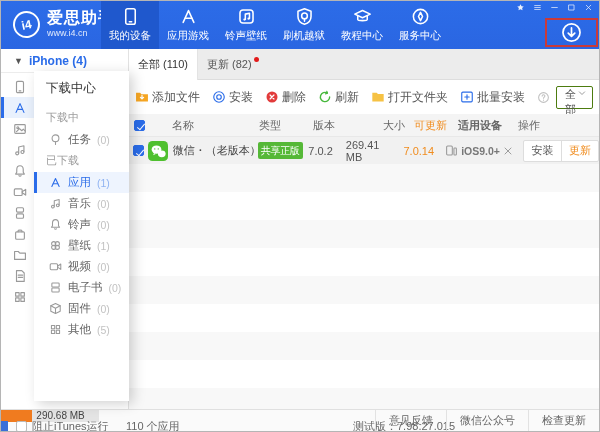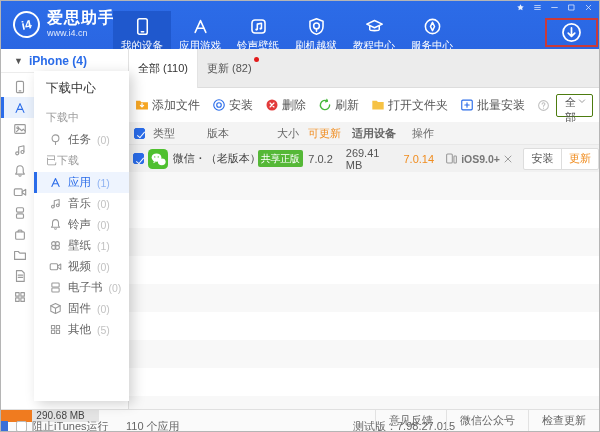--- a/index.html
+++ b/index.html
@@ -12,7 +12,7 @@
   .brand{margin-left:7px;line-height:1;}
   .brand-name{font-size:16px;font-weight:bold;letter-spacing:1px;}
   .brand-url{font-size:9px;opacity:.85;margin-top:3px;}
-  .nav-items{position:absolute;left:100px;top:10px;height:48px;display:flex;margin-left:12px;}
+  .nav-items{position:absolute;left:100px;top:0;height:48px;display:flex;}
   .nav-item{width:58px;height:48px;display:flex;flex-direction:column;align-items:center;justify-content:center;gap:3px;cursor:pointer;}
   .nav-item.sel{background:#1f58cd;}
   .nav-item .label{font-size:10.5px;white-space:nowrap;}

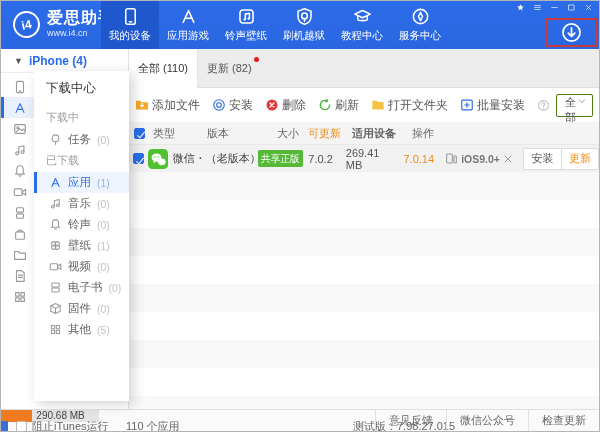--- a/index.html
+++ b/index.html
@@ -40,7 +40,7 @@
   .dl-item.sel .count{color:#8fb3f2;}
   
   .main{flex:1;display:flex;flex-direction:column;min-width:0;background:#fff;}
-  .tabbar{height:39px;flex:0 0 auto;background:#ececec;border-bottom:1px solid #ddd;display:flex;}
+  .tabbar{height:31px;flex:0 0 auto;background:#ececec;border-bottom:1px solid #ddd;display:flex;}
   .tab{position:relative;padding:0 9px;display:flex;align-items:center;font-size:11px;color:#555;cursor:pointer;}
   .tab.active{background:#fff;color:#333;margin-bottom:-1px;border-right:1px solid #e3e3e3;}
   .tab .dot{position:absolute;top:8px;right:2px;width:5px;height:5px;border-radius:50%;background:#e21a1a;}

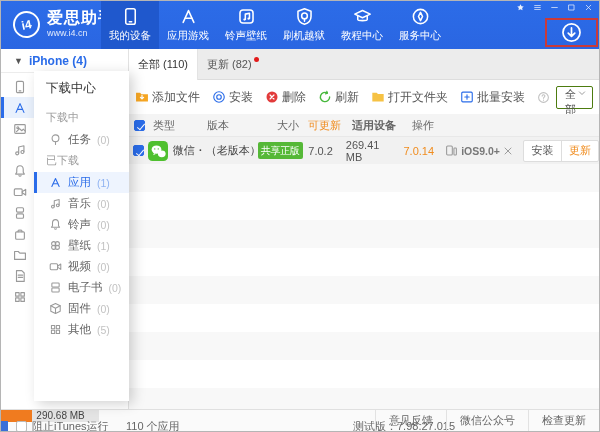--- a/index.html
+++ b/index.html
@@ -396,6 +396,7 @@
         <div class="col c-check">
             <span class="cb cb-small cb-checked"></span>
           </div>
+      <div class="col c-name">名称</div>
           <div class="col c-type">类型</div>
           <div class="col c-version">版本</div>
           <div class="col c-size">大小</div>

